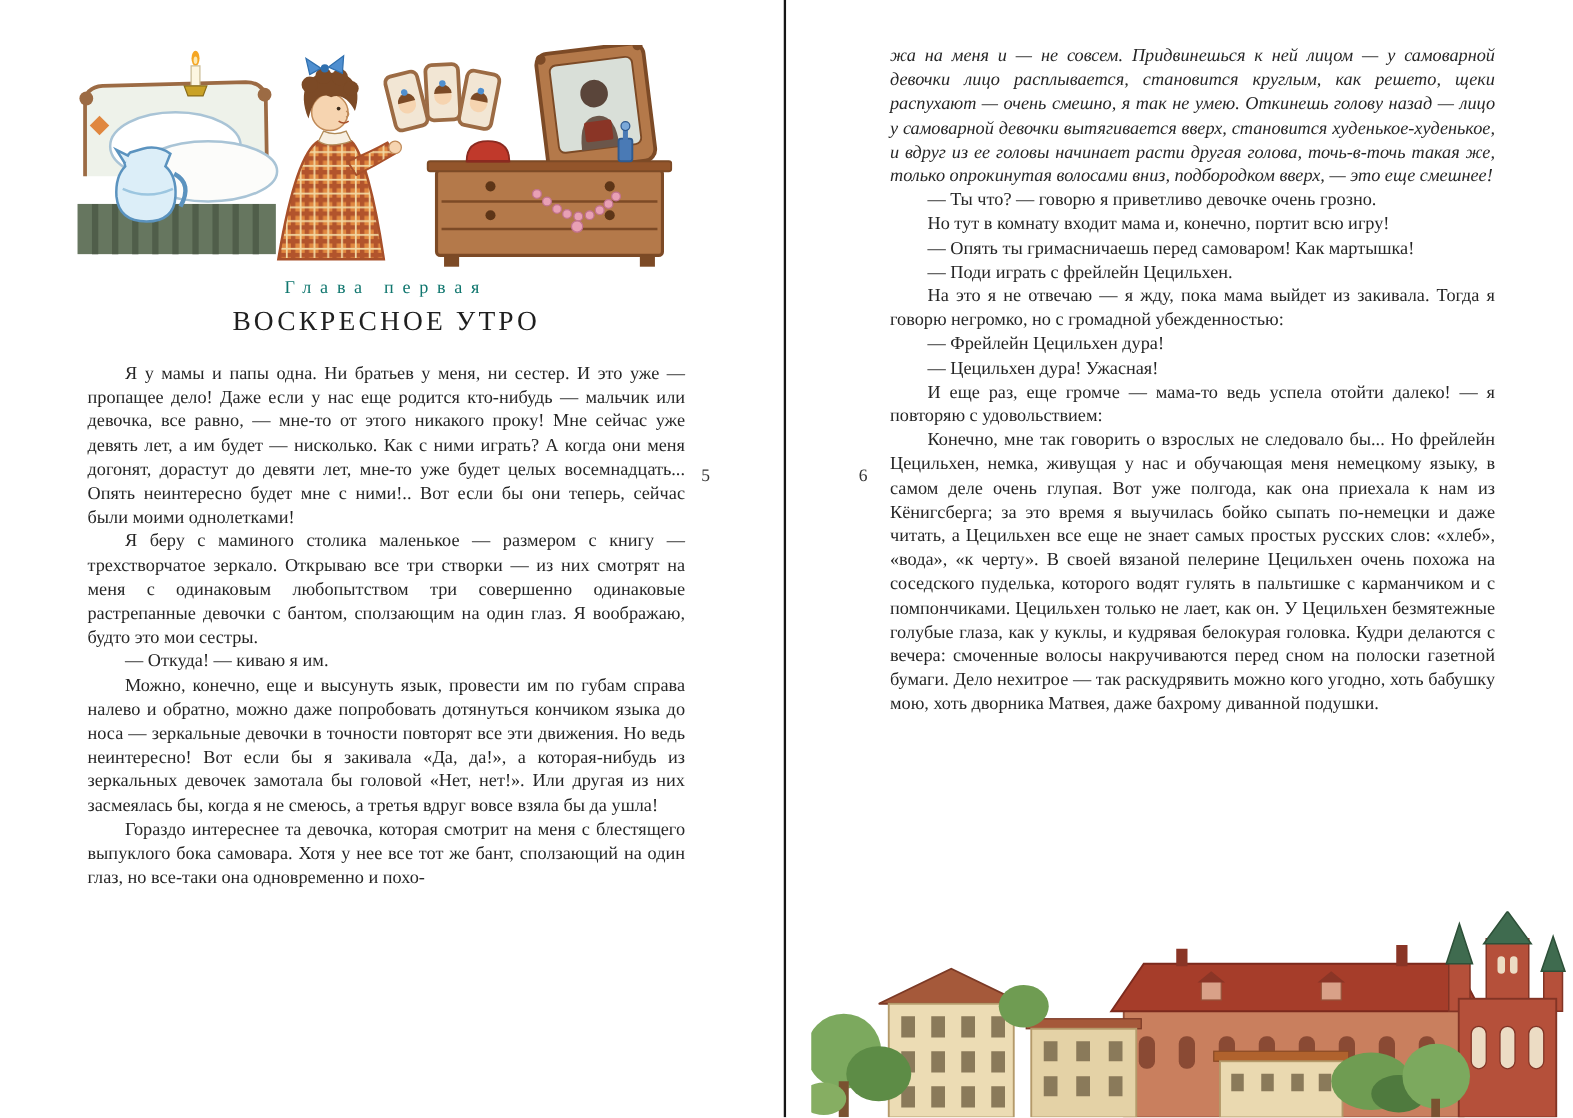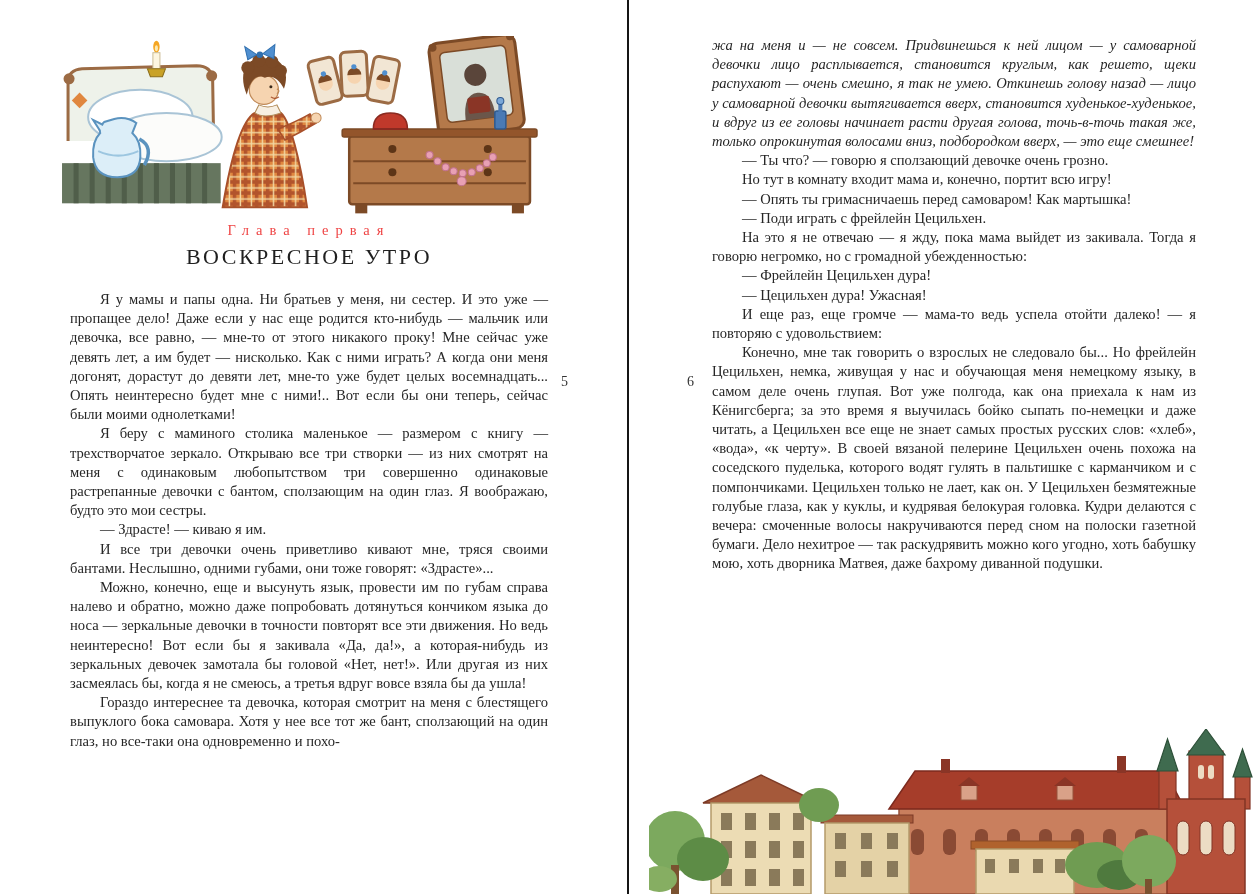--- a/index.html
+++ b/index.html
@@ -184,7 +184,7 @@
 
     <div class="text-col text-right">
       <p class="para no-indent">жа на меня и — не совсем. Придвинешься к ней лицом — у самоварной девочки лицо расплывается, становится круглым, как решето, щеки распухают — очень смешно, я так не умею. Откинешь голову назад — лицо у самоварной девочки вытягивается вверх, становится худенькое-худенькое, и вдруг из ее головы начинает расти другая голова, точь-в-точь такая же, только опрокинутая волосами вниз, подбородком вверх, — это еще смешнее!</p>
-      <p class="para">— Ты что? — говорю я сползающий девочке очень грозно.</p>
+      <p class="para">— Ты что? — говорю я приветливо девочке очень грозно.</p>
       <p class="para">Но тут в комнату входит мама и, конечно, портит всю игру!</p>
       <p class="para">— Опять ты гримасничаешь перед самоваром! Как мартышка!</p>
       <p class="para">— Поди играть с фрейлейн Цецильхен.</p>

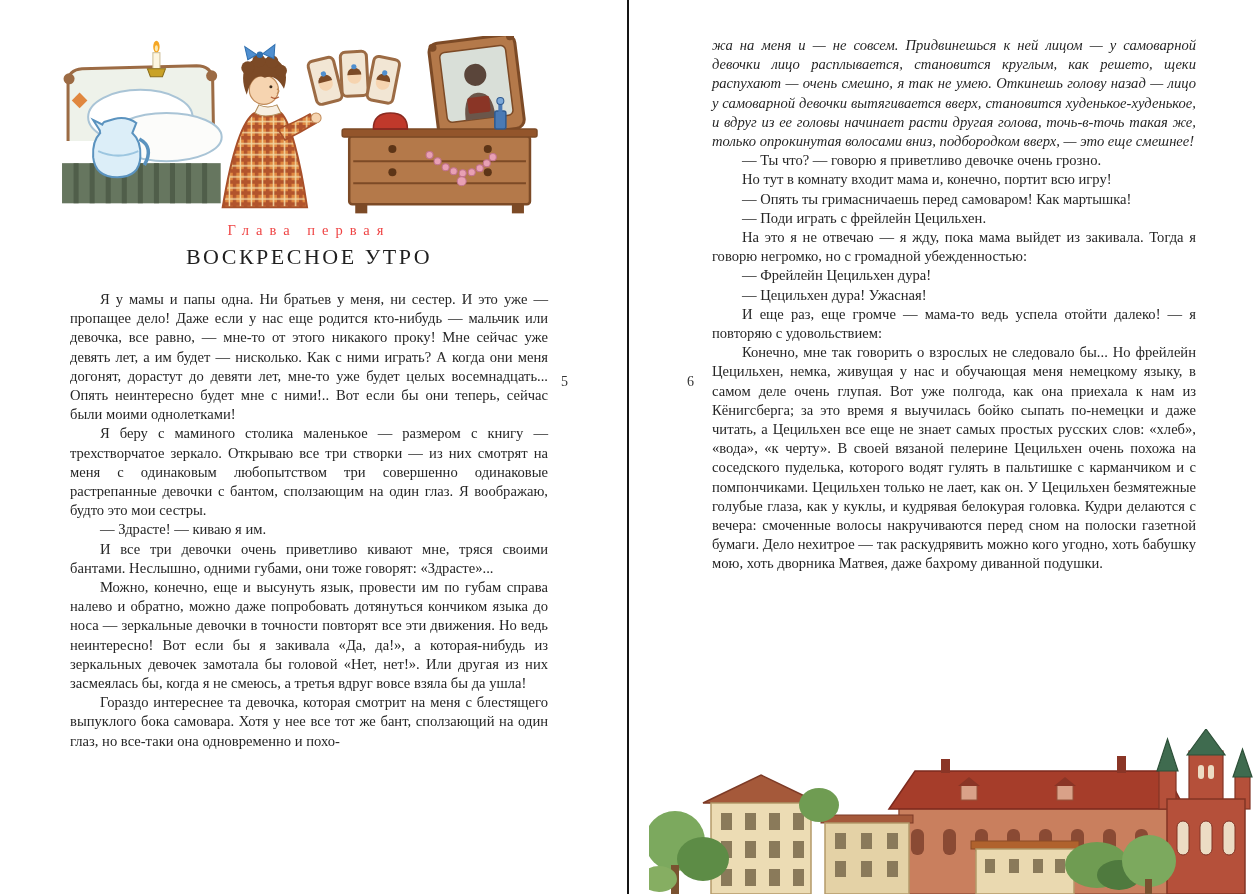--- a/index.html
+++ b/index.html
@@ -15,7 +15,7 @@
   .illus-right{left:20px;top:729px;width:610px;height:165px;}
 
   .chapter-head{position:absolute;left:70px;top:222px;width:478px;text-align:center;}
-  .chapter-label{font-size:14.5px;letter-spacing:7px;color:#ef4444;}
+  .chapter-label{font-size:14.5px;letter-spacing:7px;color:#0f766e;}
   .chapter-title{margin-top:5px;font-size:22px;letter-spacing:2.5px;color:#1f1f1f;}
 
   .text-col{position:absolute;}

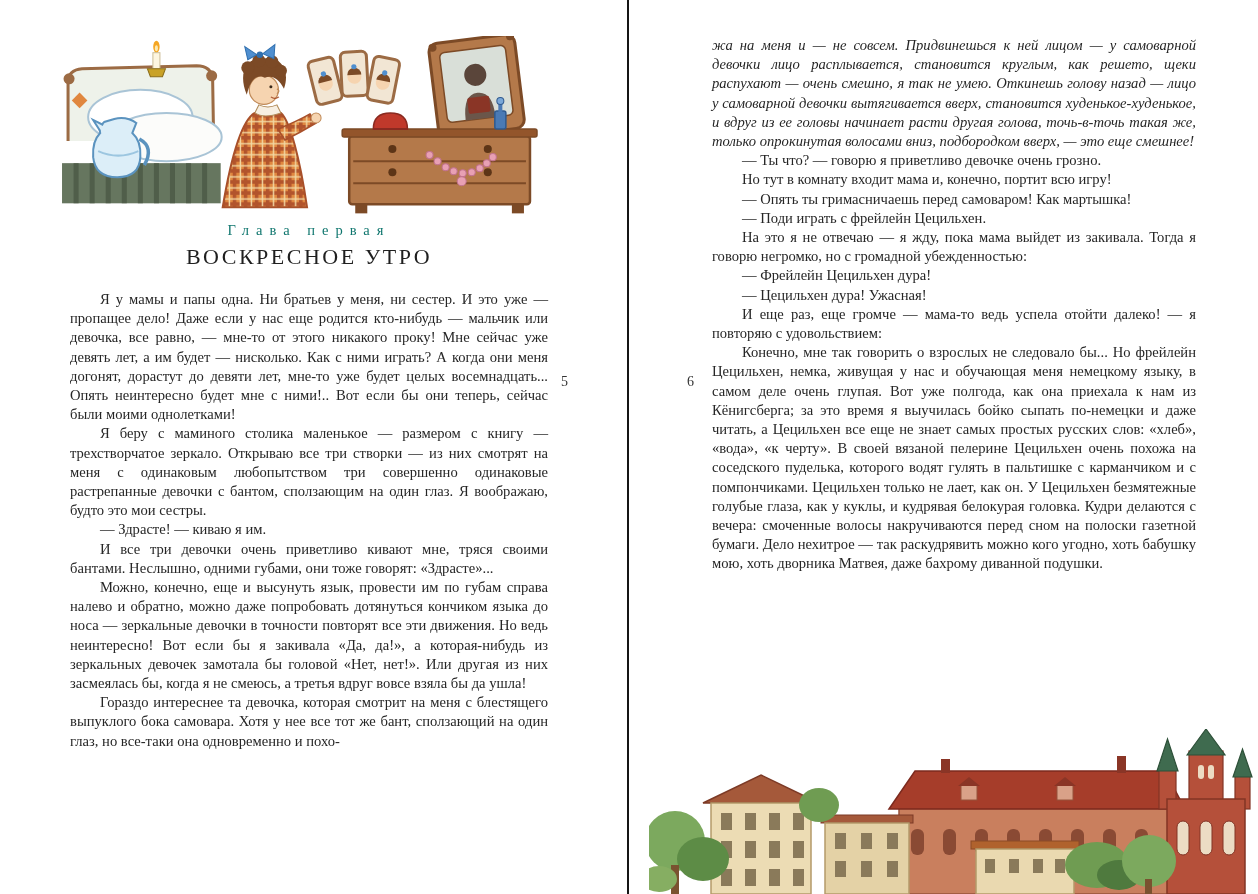--- a/index.html
+++ b/index.html
@@ -169,7 +169,7 @@
     <div class="text-col text-left">
       <p class="para">Я у мамы и папы одна. Ни братьев у меня, ни сестер. И это уже — пропащее дело! Даже если у нас еще родится кто-нибудь — мальчик или девочка, все равно, — мне-то от этого никакого проку! Мне сейчас уже девять лет, а им будет — нисколько. Как с ними играть? А когда они меня догонят, дорастут до девяти лет, мне-то уже будет целых восемнадцать... Опять неинтересно будет мне с ними!.. Вот если бы они теперь, сейчас были моими однолетками!</p>
       <p class="para">Я беру с маминого столика маленькое — размером с книгу — трехстворчатое зеркало. Открываю все три створки — из них смотрят на меня с одинаковым любопытством три совершенно одинаковые растрепанные девочки с бантом, сползающим на один глаз. Я воображаю, будто это мои сестры.</p>
-      <p class="para">— Здрасте! — киваю я им.</p>
+      <p class="para">— Откуда! — киваю я им.</p>
       <p class="para">И все три девочки очень приветливо кивают мне, тряся своими бантами. Неслышно, одними губами, они тоже говорят: «Здрасте»...</p>
       <p class="para">Можно, конечно, еще и высунуть язык, провести им по губам справа налево и обратно, можно даже попробовать дотянуться кончиком языка до носа — зеркальные девочки в точности повторят все эти движения. Но ведь неинтересно! Вот если бы я закивала «Да, да!», а которая-нибудь из зеркальных девочек замотала бы головой «Нет, нет!». Или другая из них засмеялась бы, когда я не смеюсь, а третья вдруг вовсе взяла бы да ушла!</p>
       <p class="para">Гораздо интереснее та девочка, которая смотрит на меня с блестящего выпуклого бока самовара. Хотя у нее все тот же бант, сползающий на один глаз, но все-таки она одновременно и похо-</p>

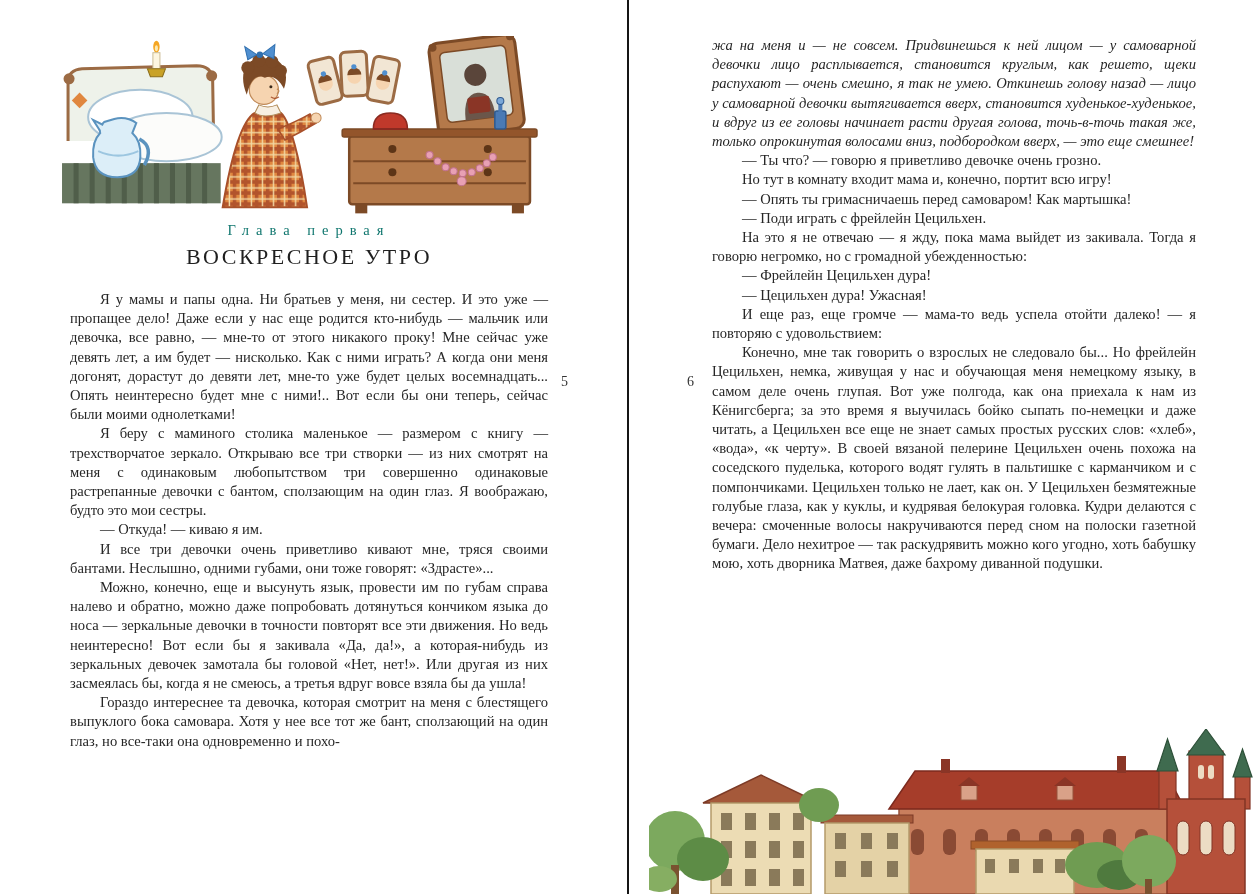--- a/index.html
+++ b/index.html
@@ -170,7 +170,6 @@
       <p class="para">Я у мамы и папы одна. Ни братьев у меня, ни сестер. И это уже — пропащее дело! Даже если у нас еще родится кто-нибудь — мальчик или девочка, все равно, — мне-то от этого никакого проку! Мне сейчас уже девять лет, а им будет — нисколько. Как с ними играть? А когда они меня догонят, дорастут до девяти лет, мне-то уже будет целых восемнадцать... Опять неинтересно будет мне с ними!.. Вот если бы они теперь, сейчас были моими однолетками!</p>
       <p class="para">Я беру с маминого столика маленькое — размером с книгу — трехстворчатое зеркало. Открываю все три створки — из них смотрят на меня с одинаковым любопытством три совершенно одинаковые растрепанные девочки с бантом, сползающим на один глаз. Я воображаю, будто это мои сестры.</p>
       <p class="para">— Откуда! — киваю я им.</p>
-      <p class="para">И все три девочки очень приветливо кивают мне, тряся своими бантами. Неслышно, одними губами, они тоже говорят: «Здрасте»...</p>
       <p class="para">Можно, конечно, еще и высунуть язык, провести им по губам справа налево и обратно, можно даже попробовать дотянуться кончиком языка до носа — зеркальные девочки в точности повторят все эти движения. Но ведь неинтересно! Вот если бы я закивала «Да, да!», а которая-нибудь из зеркальных девочек замотала бы головой «Нет, нет!». Или другая из них засмеялась бы, когда я не смеюсь, а третья вдруг вовсе взяла бы да ушла!</p>
       <p class="para">Гораздо интереснее та девочка, которая смотрит на меня с блестящего выпуклого бока самовара. Хотя у нее все тот же бант, сползающий на один глаз, но все-таки она одновременно и похо-</p>
     </div>

